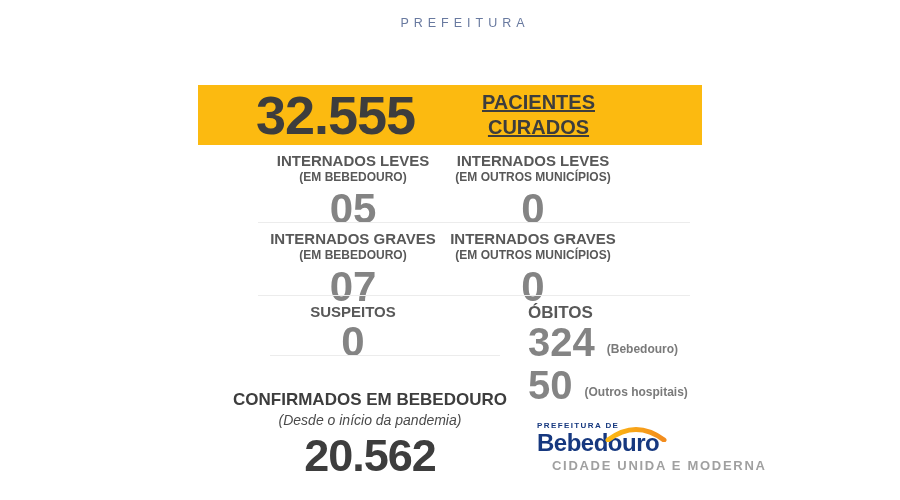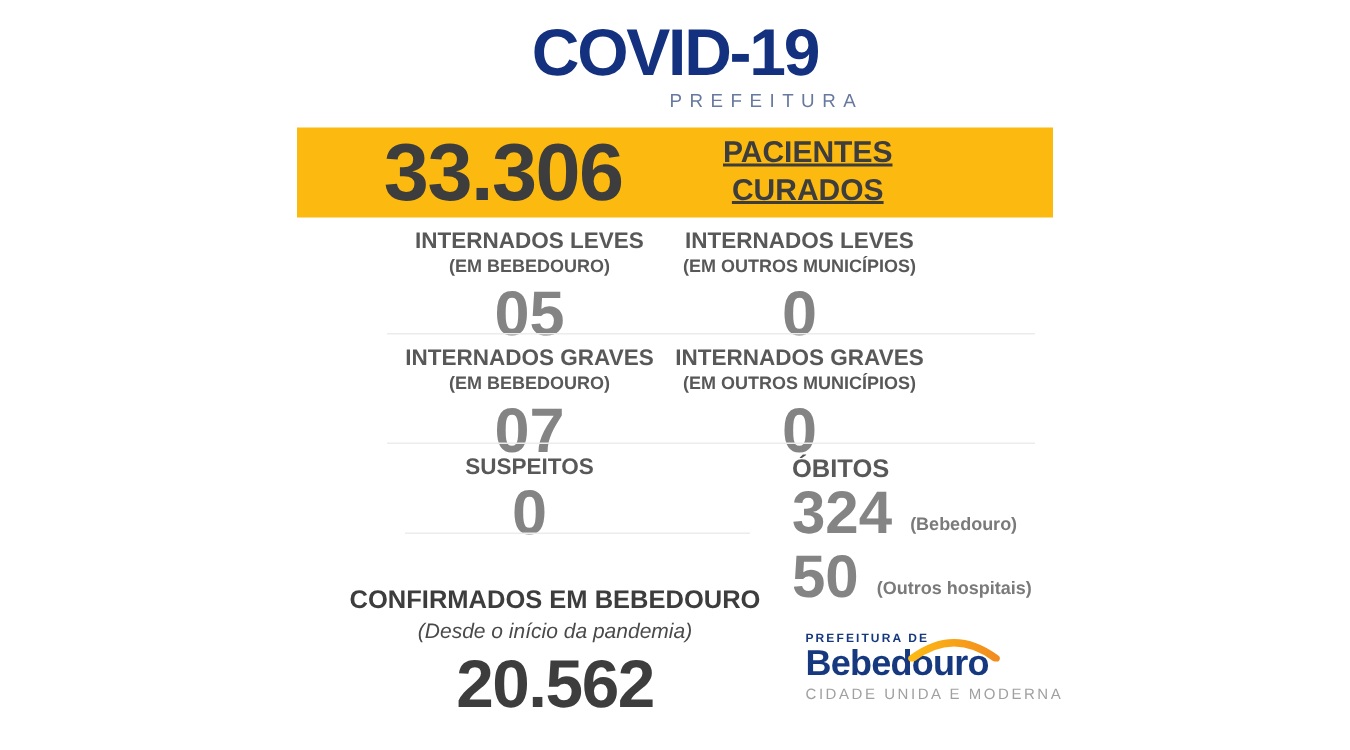--- a/index.html
+++ b/index.html
@@ -53,7 +53,6 @@
 <div class="page">
 
   <div class="header">
-    <div class="title">COVID-19</div>
     <div class="subtitle">PREFEITURA</div>
   </div>
 

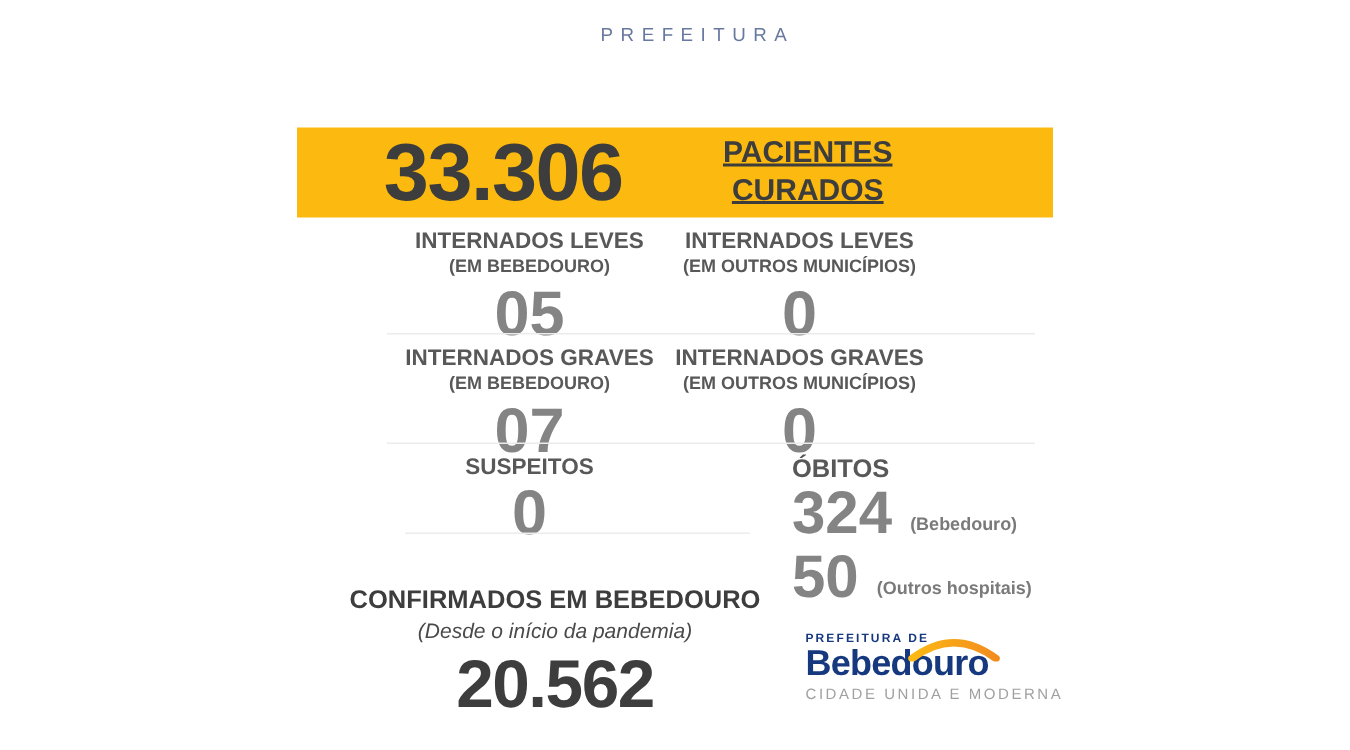--- a/index.html
+++ b/index.html
@@ -57,7 +57,7 @@
   </div>
 
   <div class="banner">
-    <div class="banner-value">33.306</div>
+    <div class="banner-value">32.555</div>
     <div class="banner-label">
       <div>PACIENTES</div>
       <div>CURADOS</div>

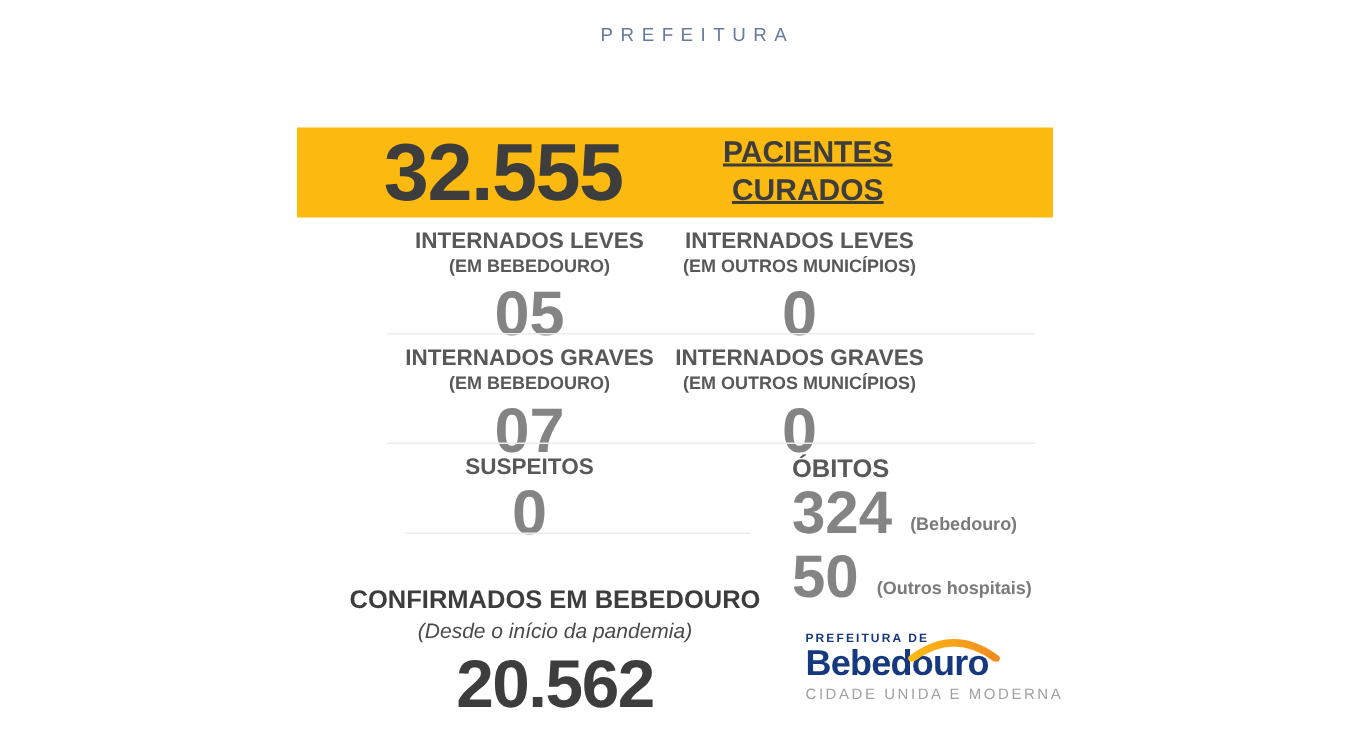--- a/index.html
+++ b/index.html
@@ -44,8 +44,8 @@
   .logo-name{position:relative;font-size:24px;font-weight:800;color:var(--logo-blue);
     line-height:1;margin-top:1px;letter-spacing:-0.5px;}
   .logo-arc{position:absolute;right:0px;top:-9px;width:62px;height:16px;}
-  .logo-tagline{font-size:10px;font-weight:400;letter-spacing:1.7px;color:#a0a0a0;
-    margin-top:3px;white-space:nowrap;}
+  .logo-tagline{font-size:13px;font-weight:700;letter-spacing:1.7px;color:#a0a0a0;
+    margin-top:3px;white-space:nowrap;margin-left:15px;}
 </style>
 </head>
 <body>

